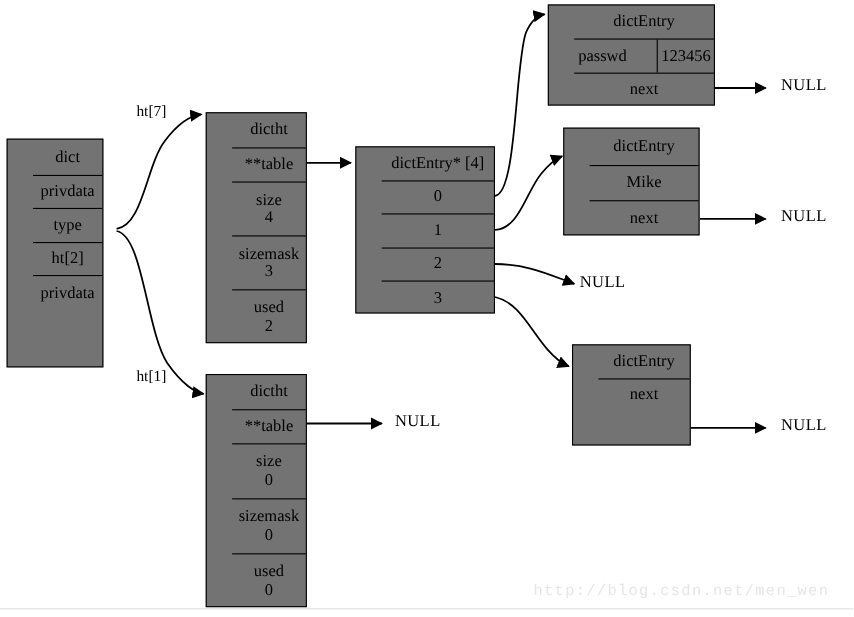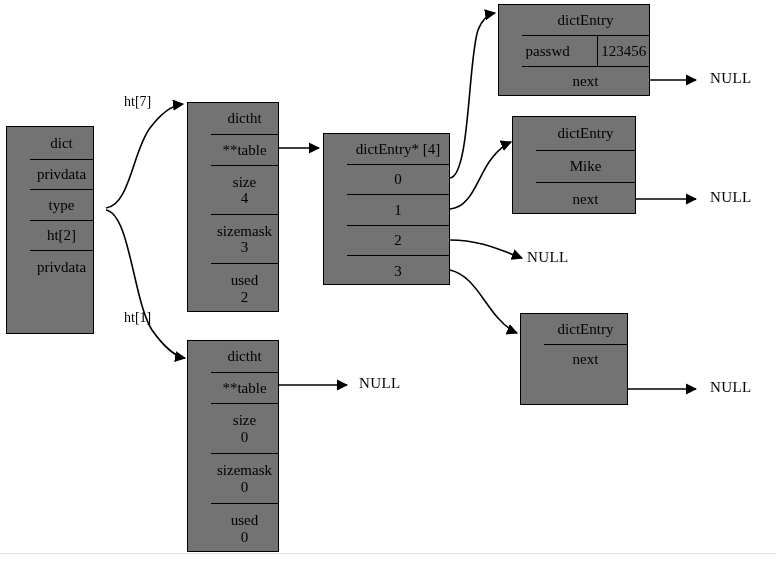--- a/index.html
+++ b/index.html
@@ -191,7 +191,7 @@
   </div>
 
   <div class="edge-label" style="left:124px; top:94px;">ht[7]</div>
-  <div class="edge-label" style="left:124px; top:310px;">ht[1]</div>
+  <div class="edge-label" style="left:124px; top:335px;">ht[1]</div>
 
   <div class="null-label" style="left:710px; top:70px;">NULL</div>
   <div class="null-label" style="left:710px; top:189px;">NULL</div>

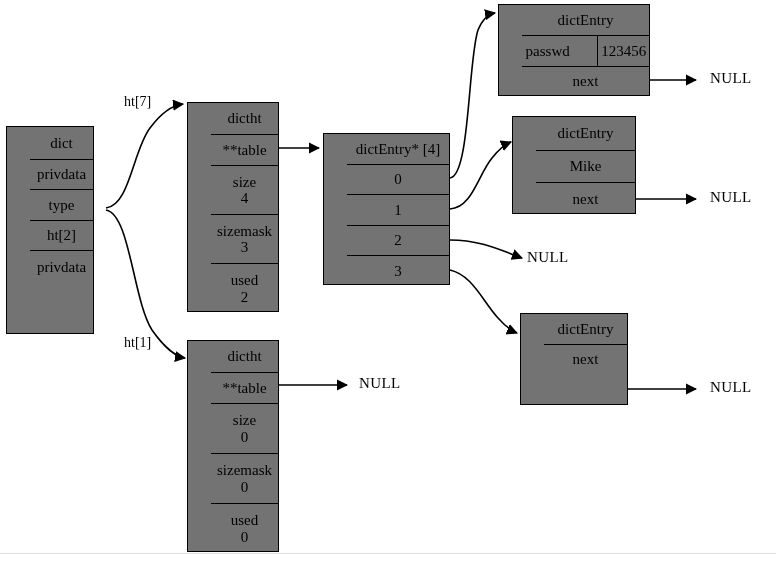--- a/index.html
+++ b/index.html
@@ -199,6 +199,7 @@
   <div class="null-label" style="left:710px; top:379px;">NULL</div>
   <div class="null-label" style="left:359px; top:375px;">NULL</div>
 
+  <div class="watermark" style="left:485px; top:530px;">http://blog.csdn.net/men_wen</div>
   <div class="footer-rule" style="top:553px;"></div>
 
 </div>

